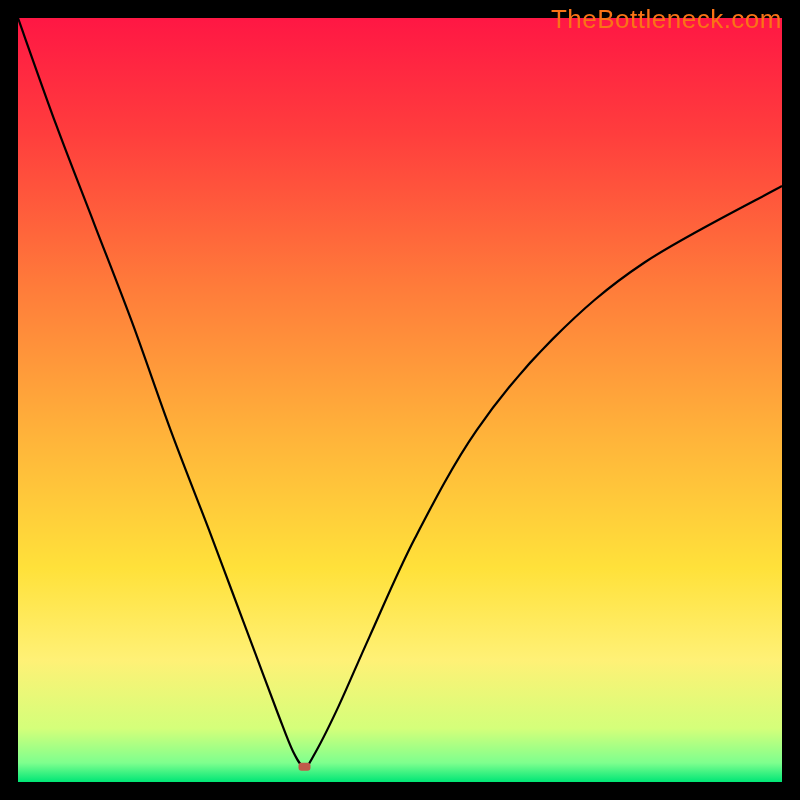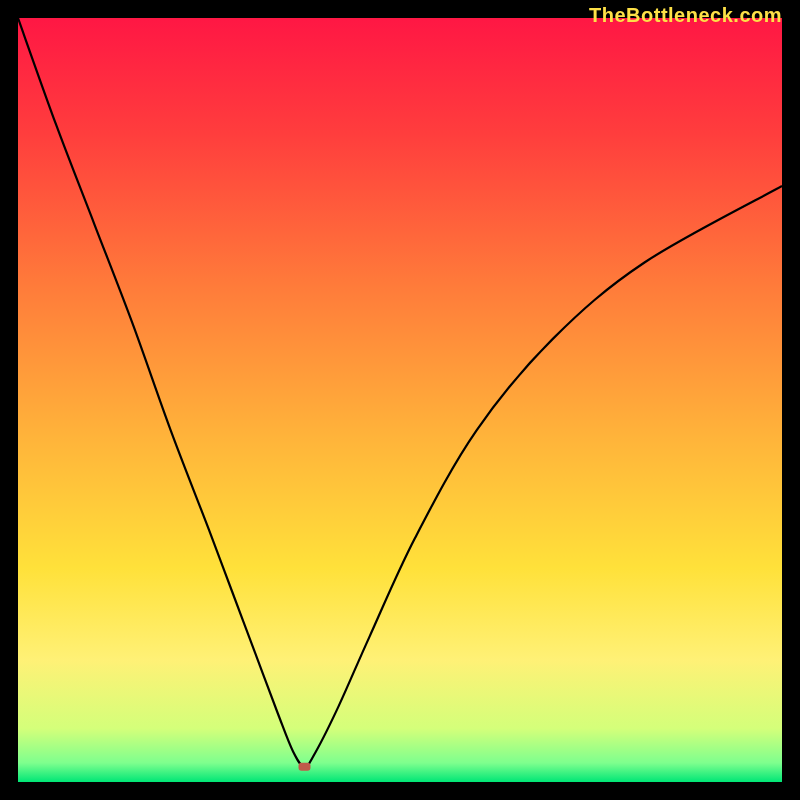--- a/index.html
+++ b/index.html
@@ -15,9 +15,9 @@
     position: absolute;
     top: 4px;
     right: 18px;
-    color: #fde047;
-    font-size: 20px;
-    font-weight: 700;
+    color: #f97316;
+    font-size: 26px;
+    font-weight: 400;
     letter-spacing: 0.5px;
     z-index: 10;
   }

